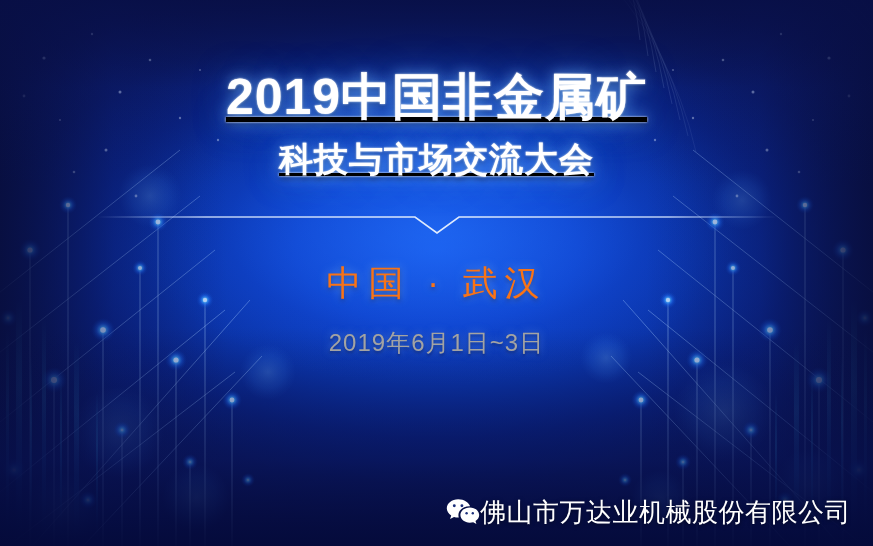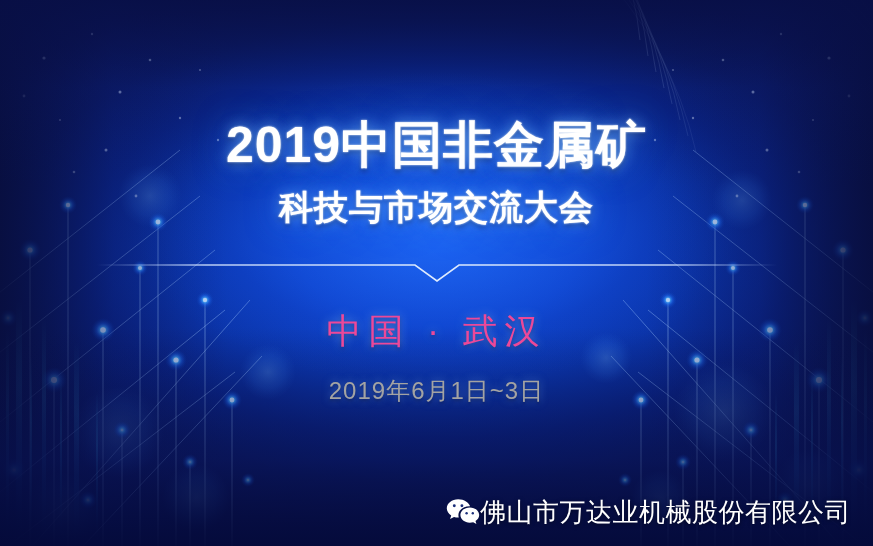--- a/index.html
+++ b/index.html
@@ -37,7 +37,7 @@
     z-index:6;
   }
 
-  #title-block{margin-top:114px;text-align:center;}
+  #title-block{margin-top:66px;text-align:center;text-decoration:underline;}
   .title-line{
     color:#ffffff;
     font-weight:bold;

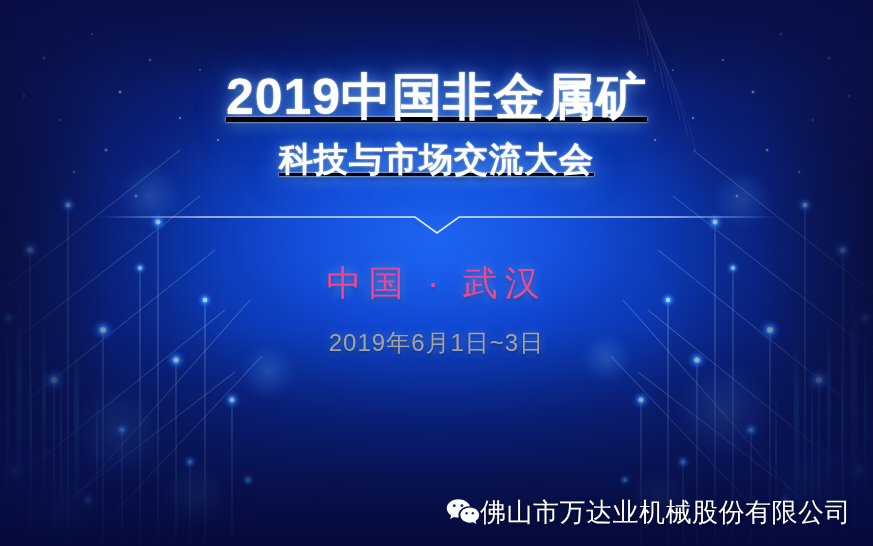--- a/index.html
+++ b/index.html
@@ -64,7 +64,7 @@
 
   #city{
     margin-top:20px;
-    color:#ec4899;
+    color:#f97316;
     font-size:35px;
     font-weight:normal;
     letter-spacing:7px;

